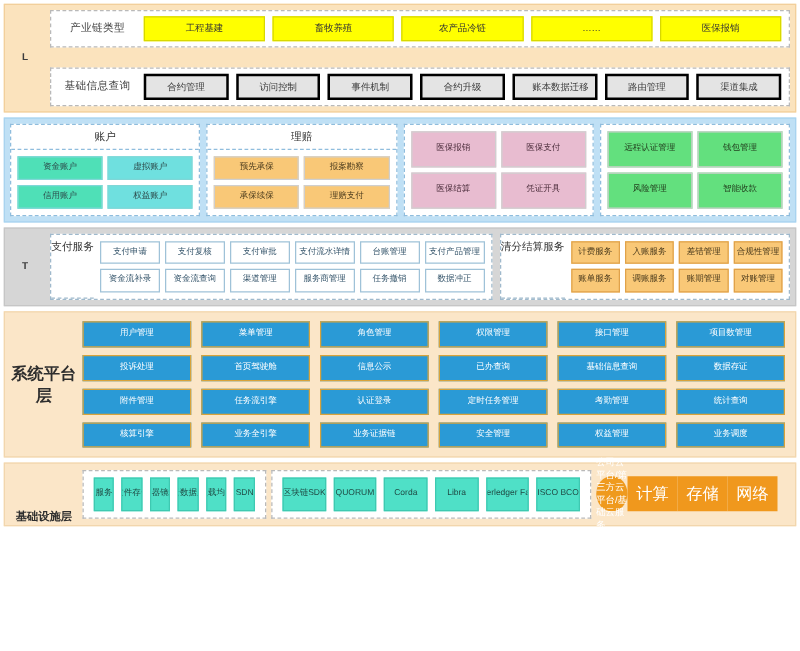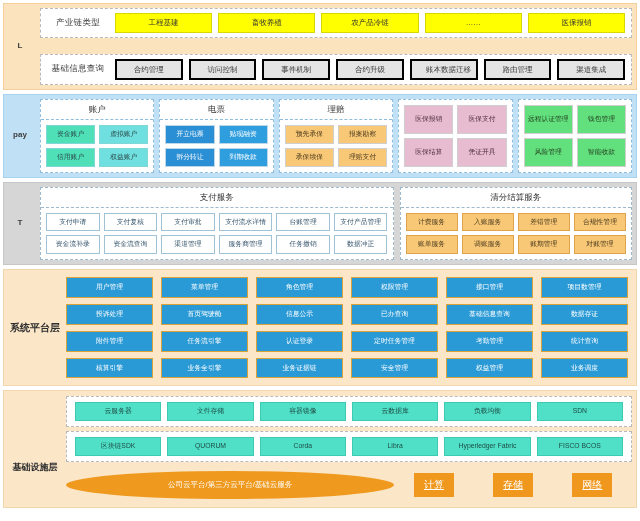--- a/index.html
+++ b/index.html
@@ -229,15 +229,6 @@
           </div>
         </div>
 
-        <div class="pay-group">
-          <div class="pay-group-title">电票</div>
-          <div class="pay-grid">
-            <div class="cell c-blue">开立电票</div>
-            <div class="cell c-blue-lt">贴现融资</div>
-            <div class="cell c-blue">拆分转让</div>
-            <div class="cell c-blue-lt">到期收款</div>
-          </div>
-        </div>
 
         <div class="pay-group">
           <div class="pay-group-title">理赔</div>

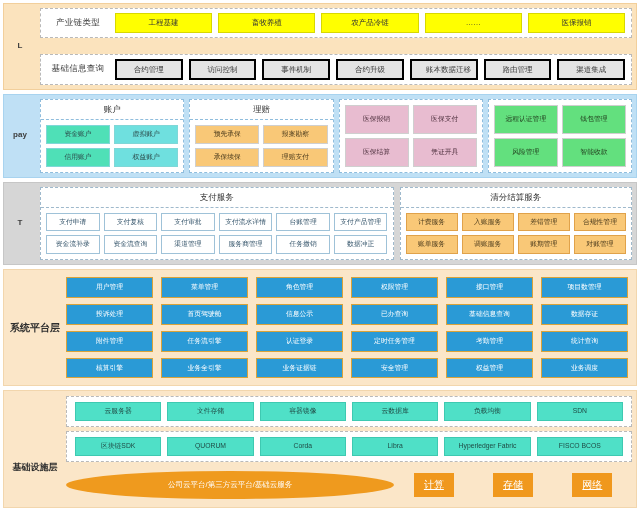--- a/index.html
+++ b/index.html
@@ -215,7 +215,6 @@
   </div>
 
   <div class="band band-pay">
-    <div class="band-label">pay</div>
     <div class="band-body">
       <div class="pay-groups">
 

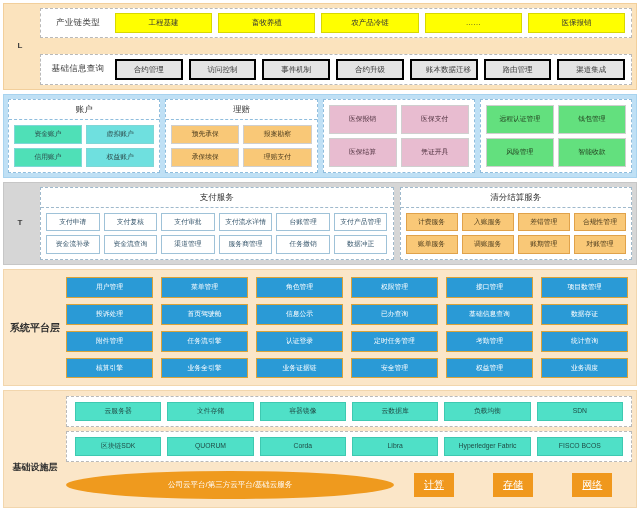--- a/index.html
+++ b/index.html
@@ -103,7 +103,7 @@
   .t-groups{display:flex;gap:6px;flex:1;}
   .t-group{
     border:1px dashed #9fb9cc;background:#ffffff;
-    box-sizing:border-box;display:flex;flex-direction:column;
+    box-sizing:border-box;display:flex;
   }
   .t-pay{flex:3.05;}
   .t-settle{flex:2;}

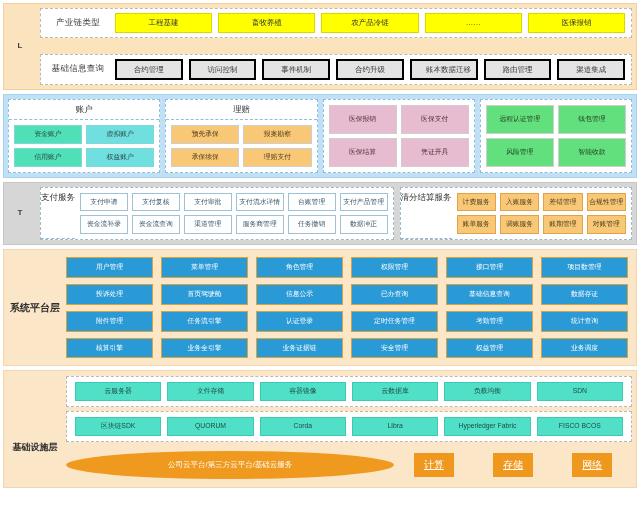--- a/index.html
+++ b/index.html
@@ -122,7 +122,7 @@
   .sys-label{
     width:62px;min-width:62px;
     display:flex;align-items:center;justify-content:center;
-    font-size:10px;font-weight:bold;color:#2e2e2e;text-align:center;
+    font-size:13px;font-weight:bold;color:#2e2e2e;text-align:center;
   }
   .sys-grid{
     flex:1;display:grid;

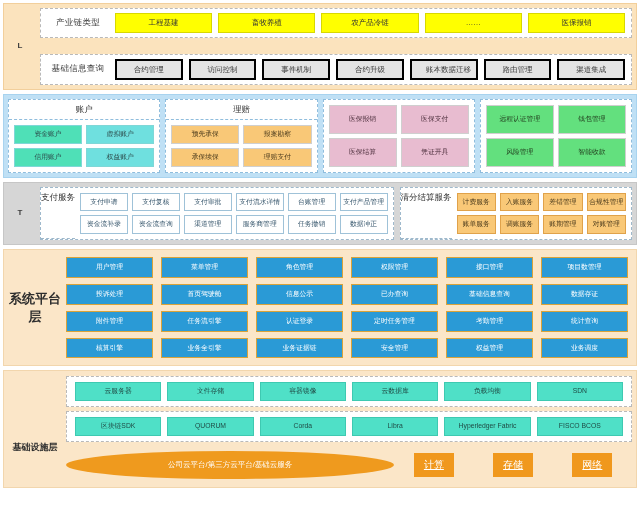--- a/index.html
+++ b/index.html
@@ -144,7 +144,7 @@
     display:flex;align-items:center;justify-content:center;
     font-size:9px;font-weight:bold;color:#2e2e2e;text-align:center;margin-top:36px;
   }
-  .infra-body{flex:1;display:flex;flex-direction:column;gap:4px;padding:5px 4px 5px 0;}
+  .infra-body{flex:1;display:flex;flex-direction:row;gap:4px;padding:5px 14px 5px 0;}
   .infra-dash{
     border:1px dashed #b9b9b9;background:#ffffff;
     box-sizing:border-box;

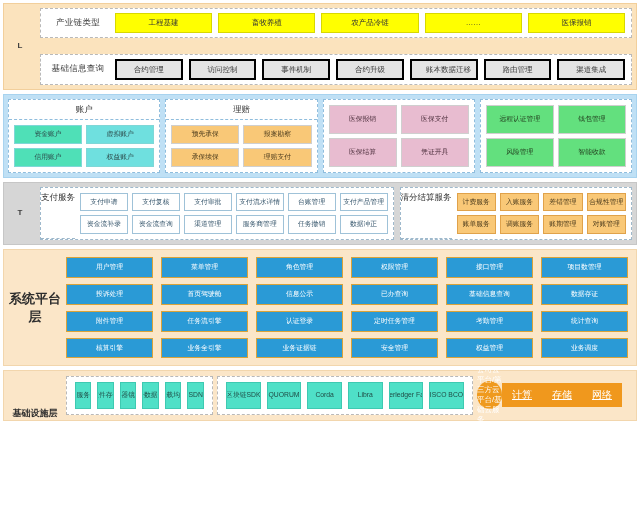--- a/index.html
+++ b/index.html
@@ -172,10 +172,9 @@
   .cloud-right{flex:1;display:flex;justify-content:space-around;align-items:center;}
   .pill{
     background:#f0981d;color:#ffffff;
-    font-size:10px;text-align:center;
+    font-size:13px;text-align:center;
     padding:5px 0;width:40px;
     box-sizing:border-box;
-    text-decoration:underline;
   }
 </style>
 </head>

